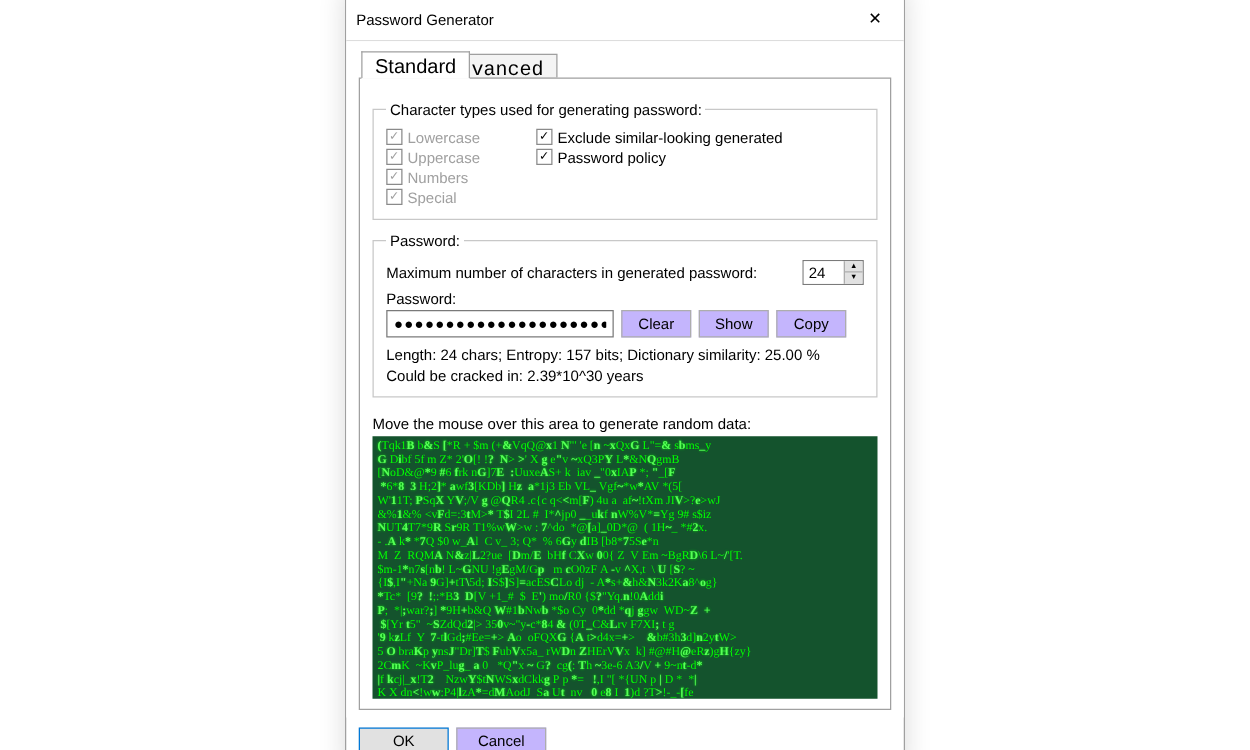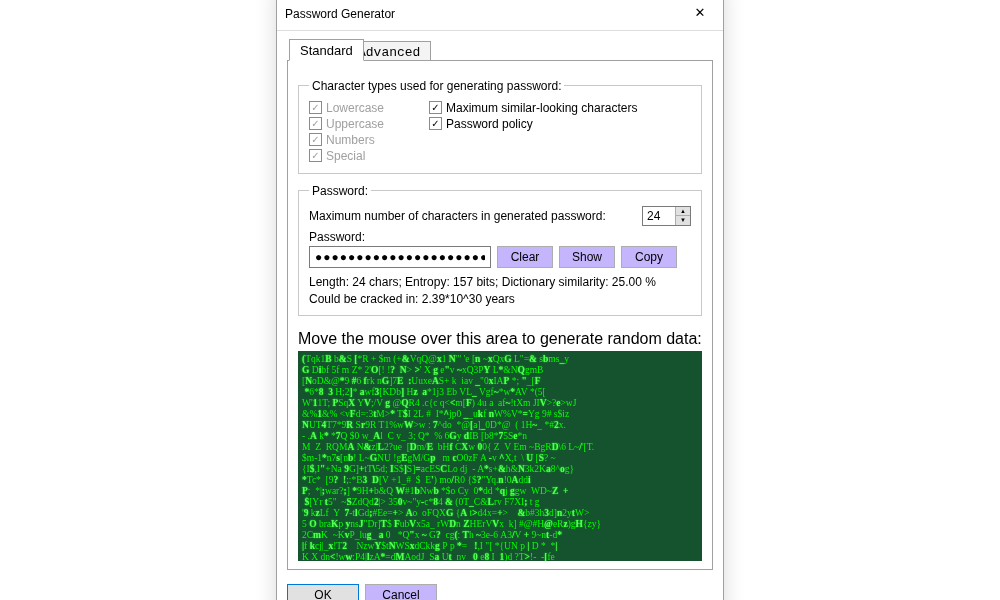--- a/index.html
+++ b/index.html
@@ -50,7 +50,7 @@
     padding: 3px 10px;
     border: 1px solid #a0a0a0;
     background: #fff;
-    font-size: 13px;
+    font-size: 16px;
     text-align: right;
   }
   .tab.active {

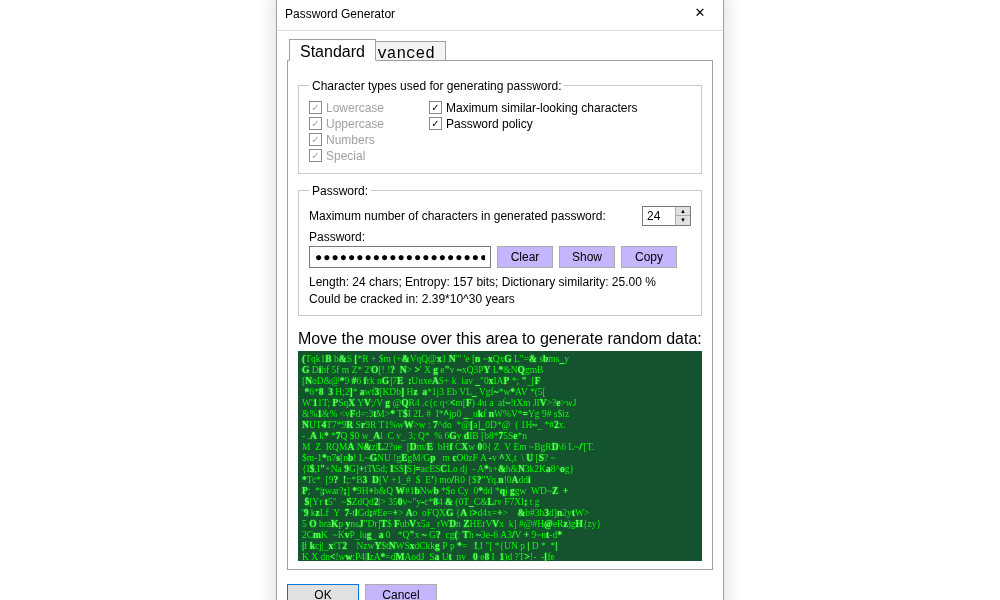--- a/index.html
+++ b/index.html
@@ -237,7 +237,7 @@
           <div class="col">
             <div class="chk-row">
               <span class="chk enabled">✓</span>
-              <span>Maximum similar-looking characters</span>
+              <span>Exclude similar-looking generated</span>
             </div>
             <div class="chk-row">
               <span class="chk enabled">✓</span>

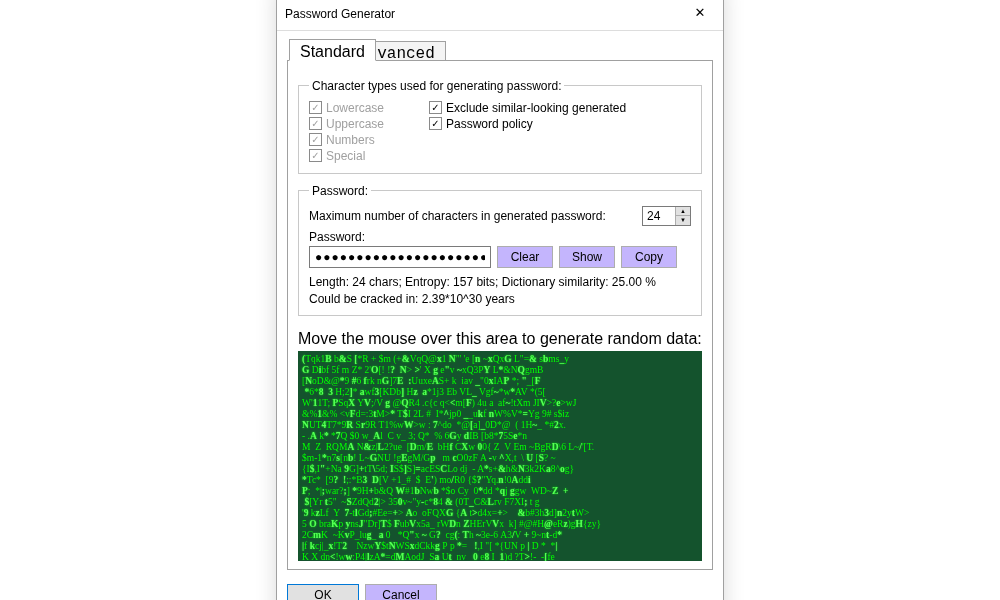--- a/index.html
+++ b/index.html
@@ -166,7 +166,7 @@
   .stats { font-size: 12px; line-height: 1.4; }
   .random-label {
     margin: 14px 0 3px 0;
-    font-size: 16px;
+    font-size: 12px;
   }
   .matrix {
     width: 100%;

